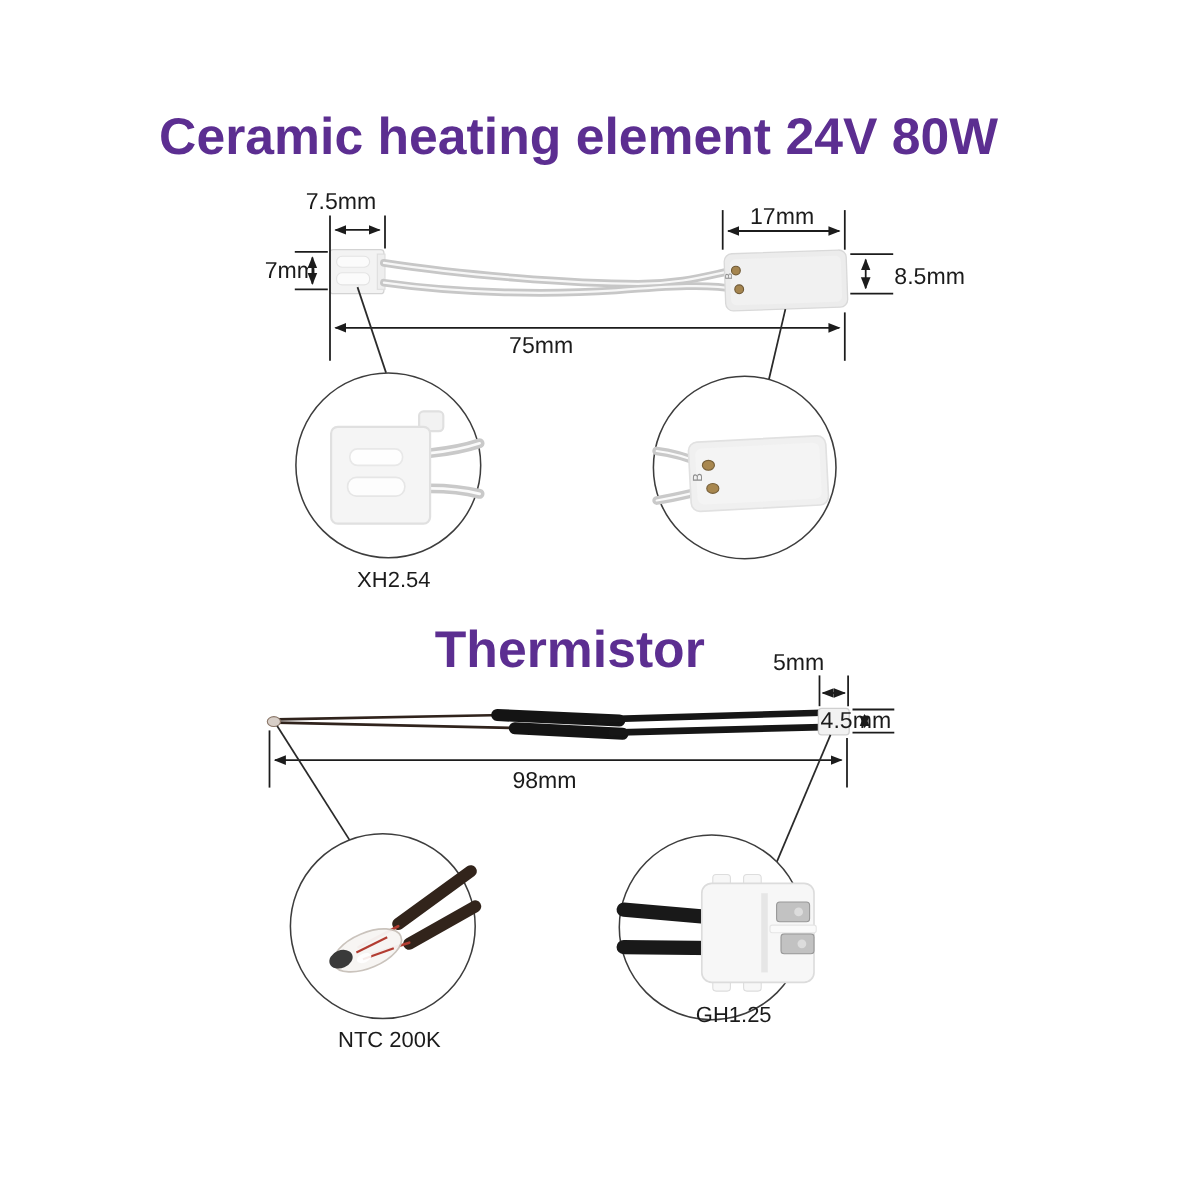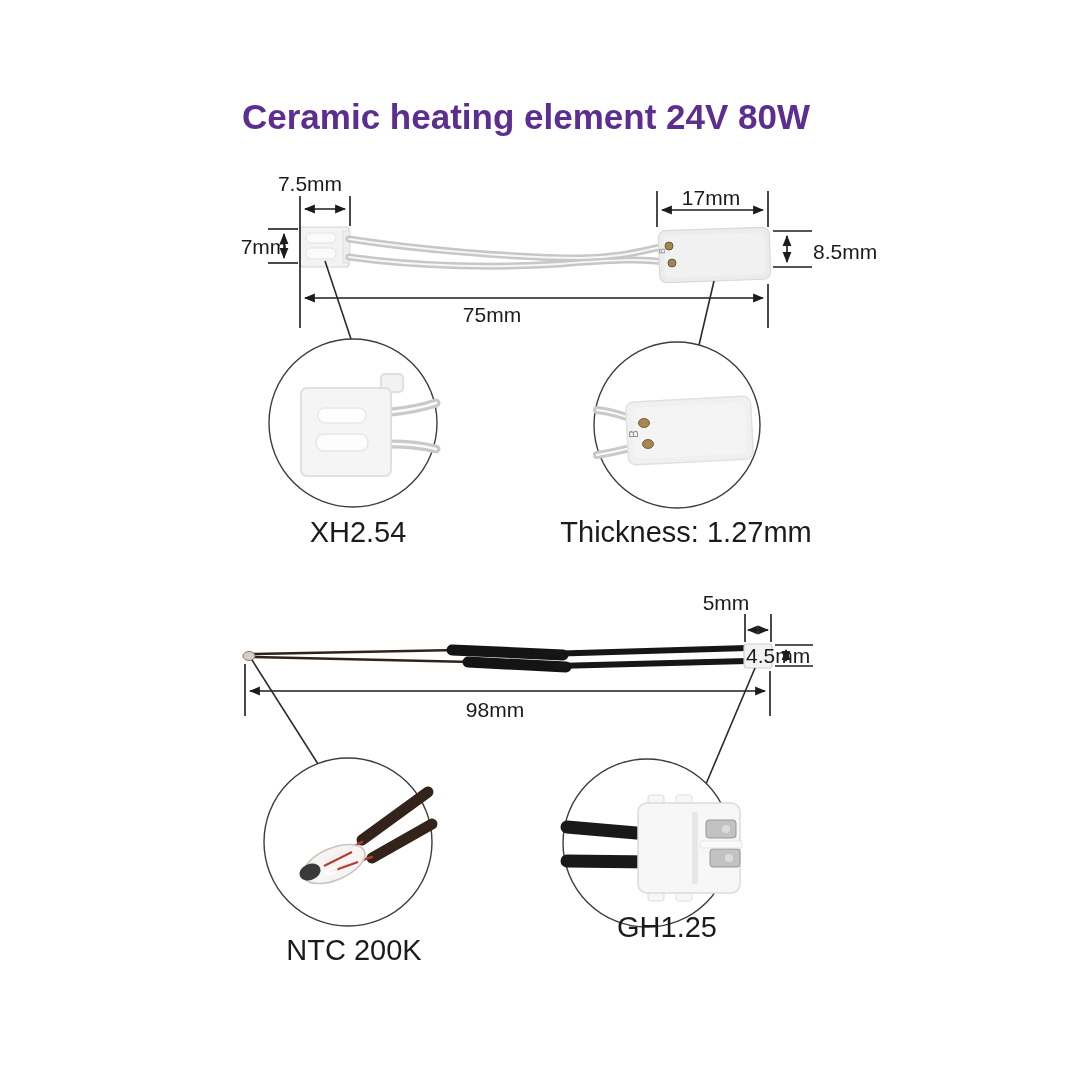--- a/index.html
+++ b/index.html
@@ -9,7 +9,7 @@
   .lbl.anchor-left{transform:none;}
   .dim{font-size:21px;}
   .callout{font-size:29px;}
-  .title{font-size:35px;font-weight:bold;color:var(--accent,#5c2e91);}
+  .title{font-size:47px;font-weight:bold;color:var(--accent,#5c2e91);}
   svg{position:absolute;left:0;top:0;}
   .bmark{font-family:"Liberation Sans",sans-serif;fill:#8d8d8d;}
 </style>

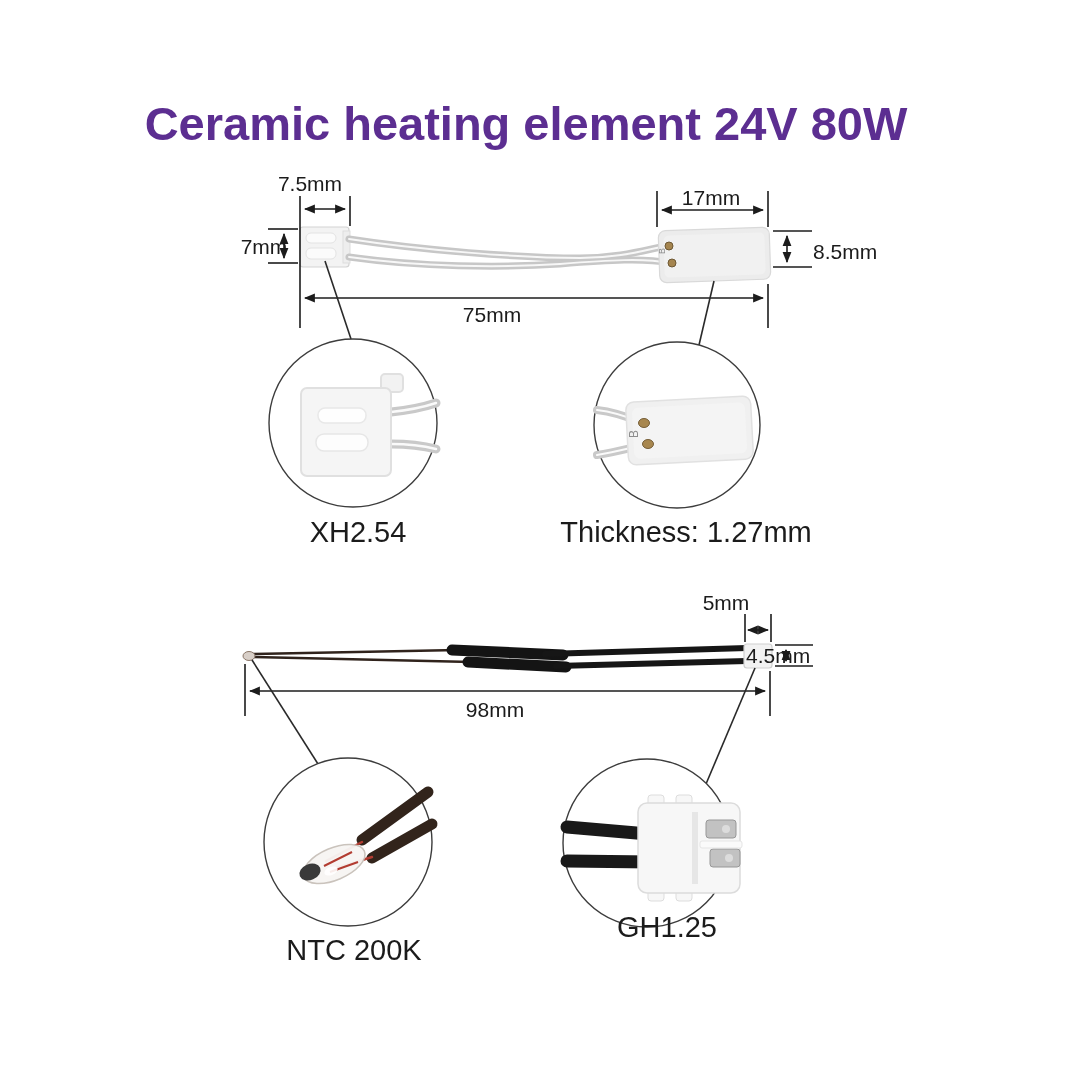--- a/index.html
+++ b/index.html
@@ -8,7 +8,7 @@
        white-space:nowrap;transform:translateX(-50%);line-height:1.1;}
   .lbl.anchor-left{transform:none;}
   .dim{font-size:21px;}
-  .callout{font-size:29px;}
+  .callout{font-size:20px;}
   .title{font-size:47px;font-weight:bold;color:var(--accent,#5c2e91);}
   svg{position:absolute;left:0;top:0;}
   .bmark{font-family:"Liberation Sans",sans-serif;fill:#8d8d8d;}

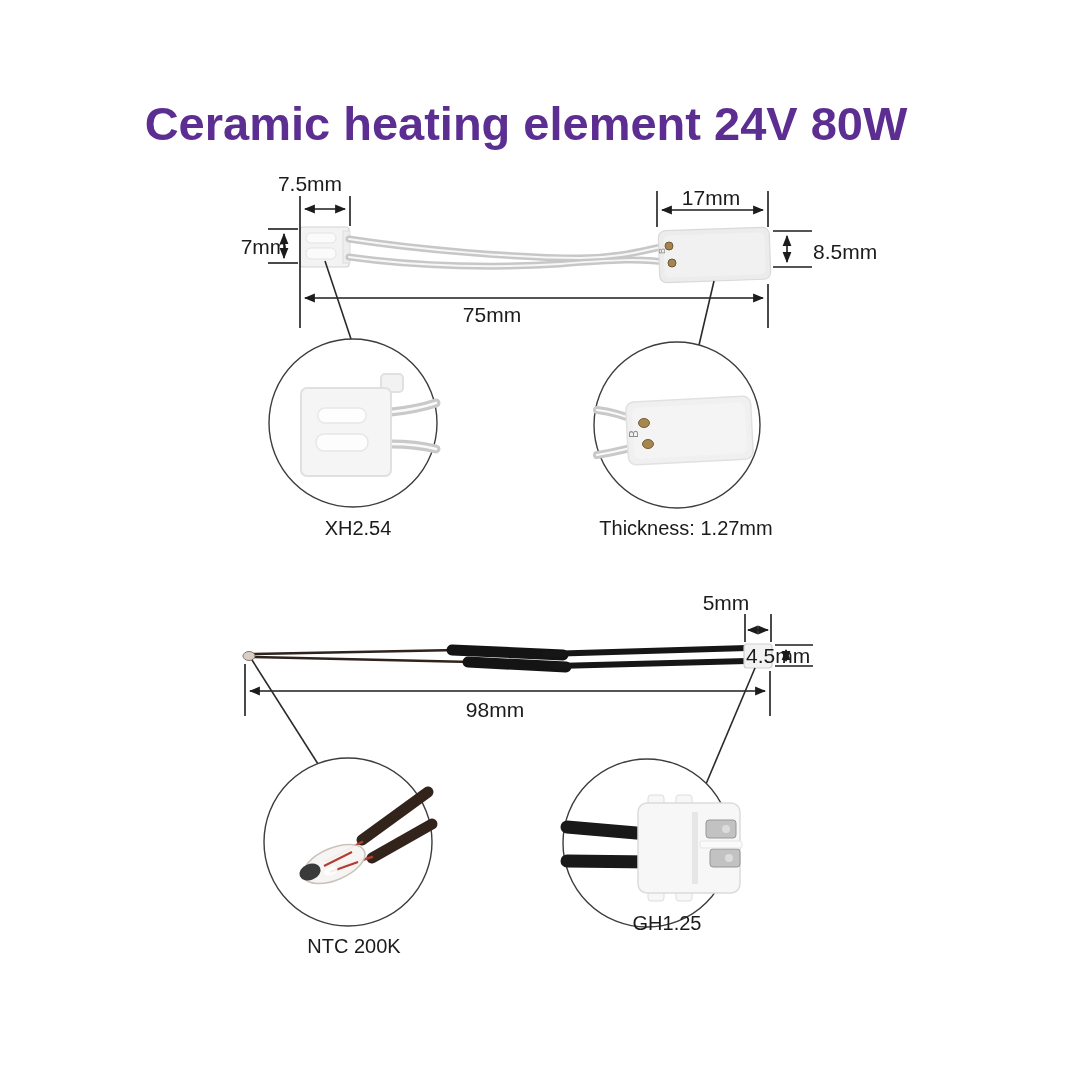--- a/index.html
+++ b/index.html
@@ -185,7 +185,6 @@
   <div class="lbl dim" style="left:492px;top:303px">75mm</div>
 
   <div class="lbl callout" style="left:358px;top:517px">XH2.54</div>
-  <div class="lbl callout" style="left:686px;top:517px">Thickness: 1.27mm</div>
 
 
   <div class="lbl dim" style="left:726px;top:591px">5mm</div>

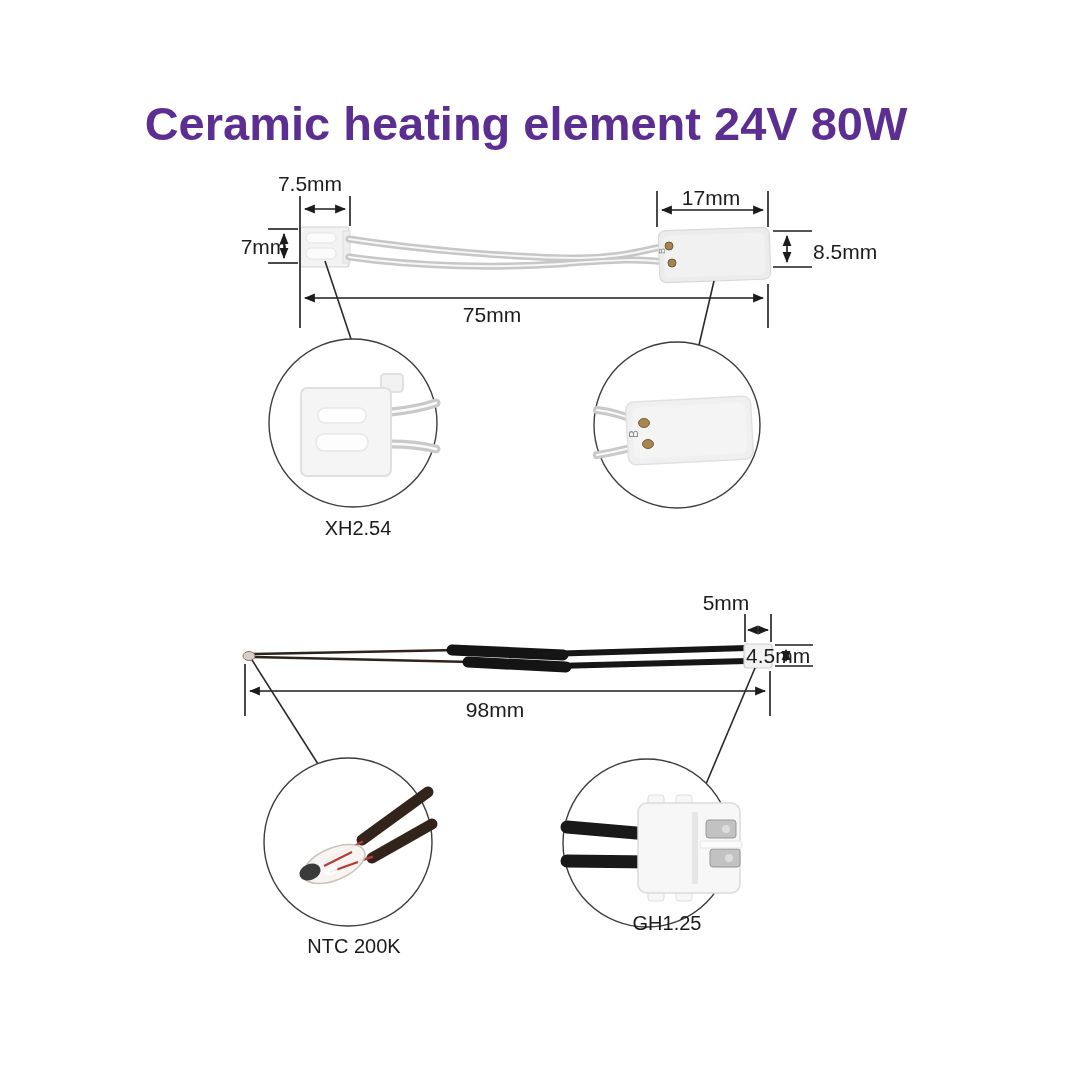--- a/index.html
+++ b/index.html
@@ -186,6 +186,7 @@
 
   <div class="lbl callout" style="left:358px;top:517px">XH2.54</div>
 
+  <div class="lbl title" style="left:518px;top:564px">Thermistor</div>
 
   <div class="lbl dim" style="left:726px;top:591px">5mm</div>
   <div class="lbl dim anchor-left" style="left:746px;top:644px">4.5mm</div>

